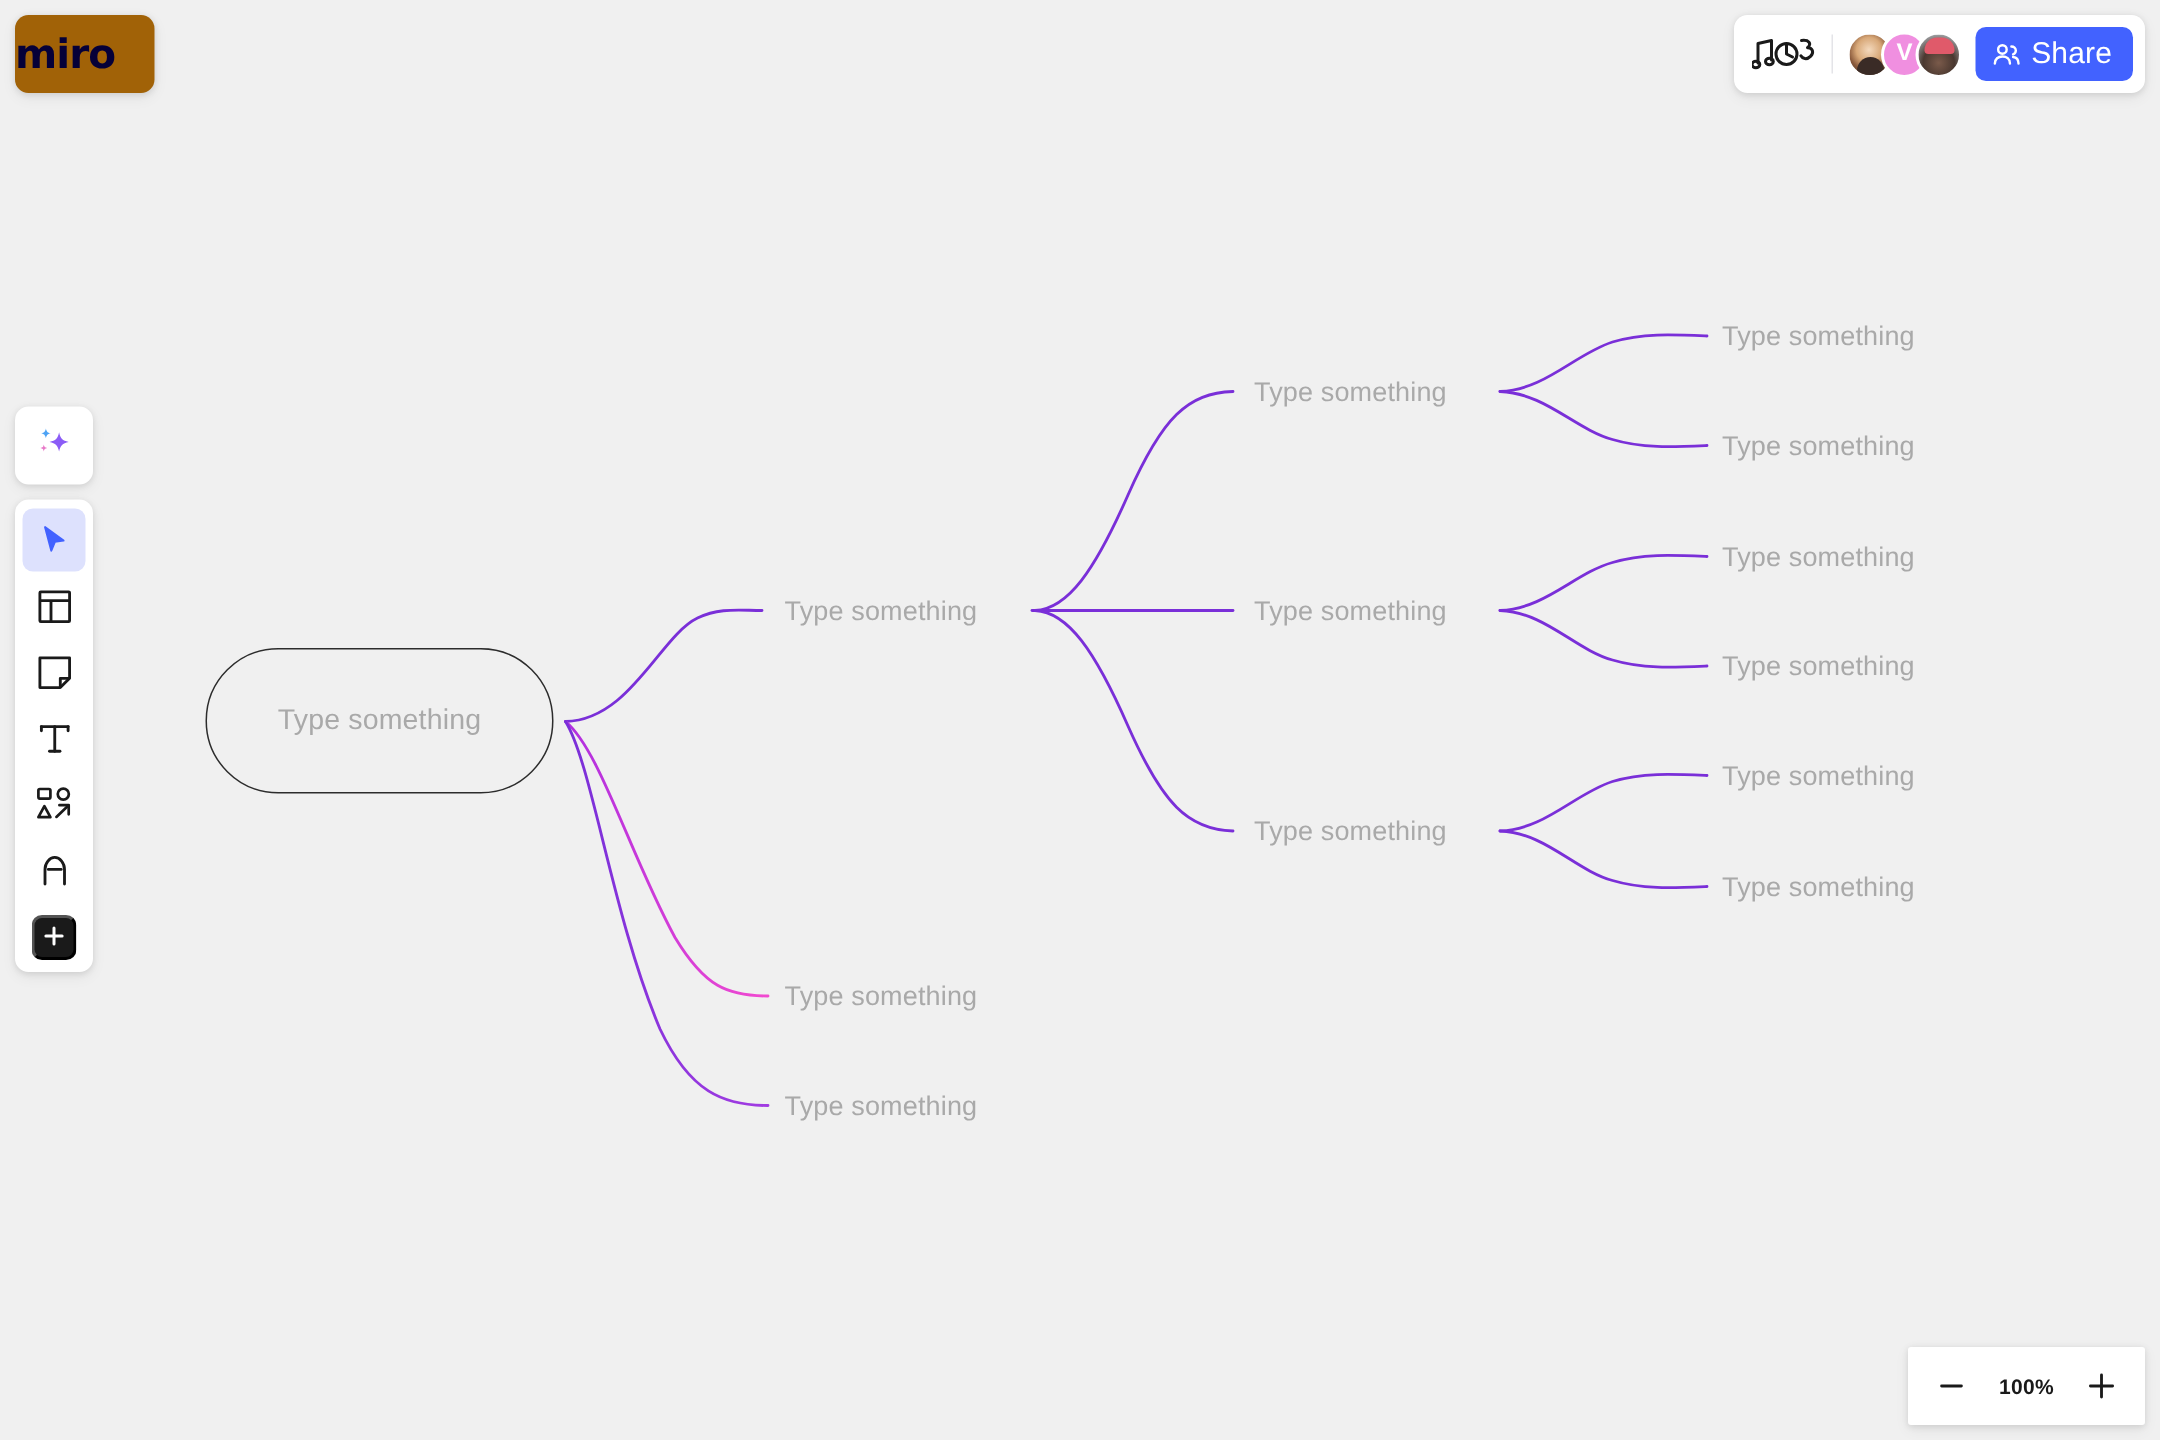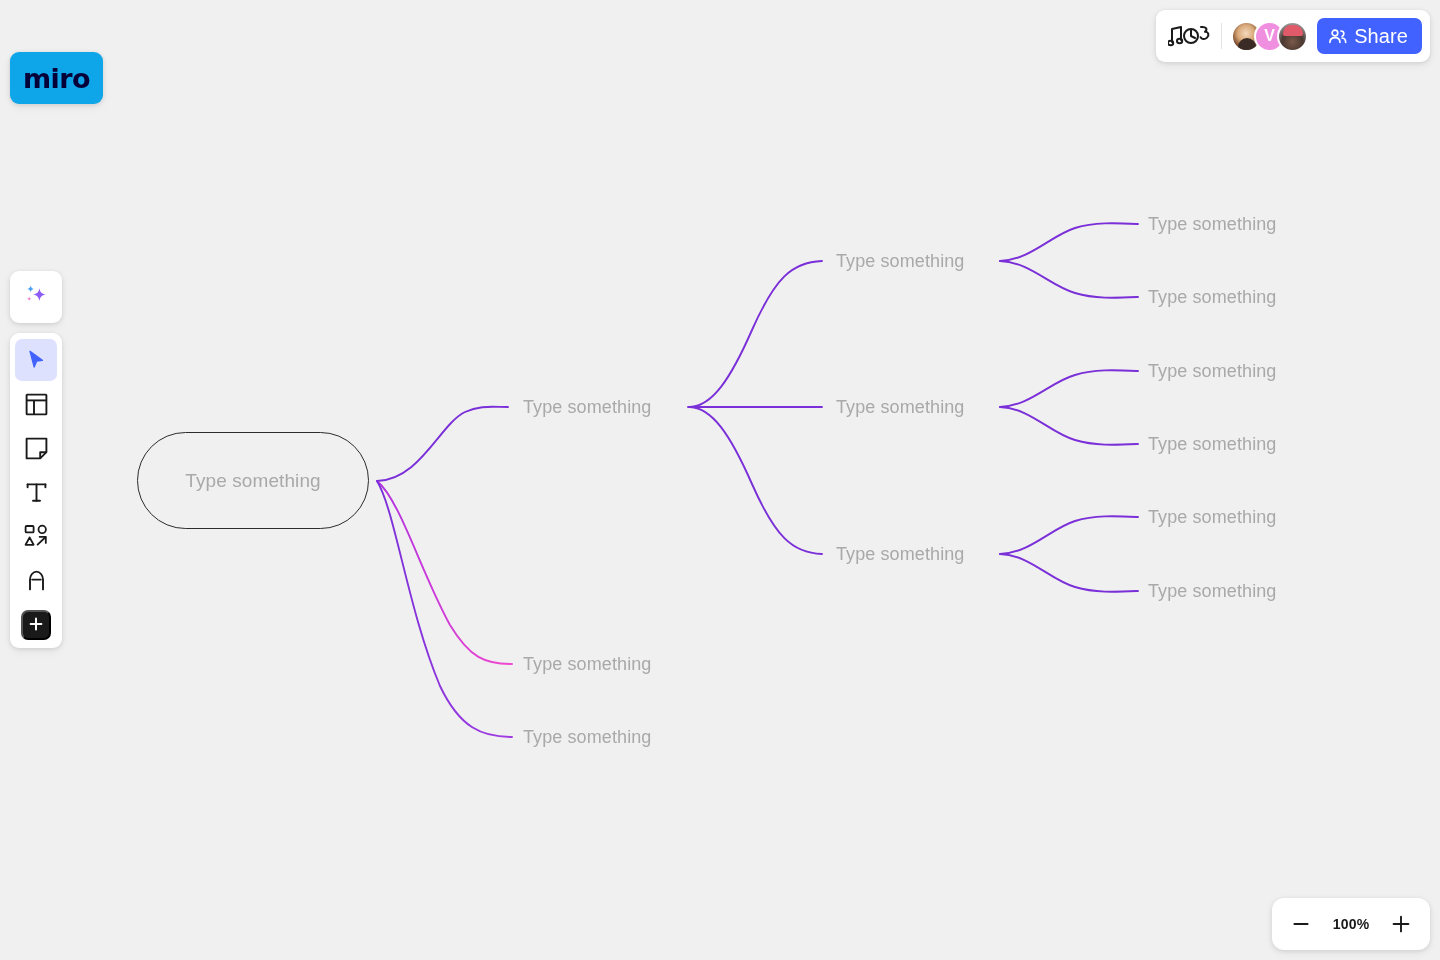--- a/index.html
+++ b/index.html
@@ -69,13 +69,11 @@
     top: 10px;
     width: 93px;
     height: 52px;
-    background: #0ea5e9;
+    background: #a16207;
     border-radius: 9px;
     box-shadow: 0 1px 4px rgba(0,0,0,.10), 0 3px 10px rgba(0,0,0,.06);
     display: flex;
     align-items: center;
-    justify-content: center;
-    margin-top: 42px;
   }
   .logo-text {
     font-family: "DejaVu Sans", sans-serif;

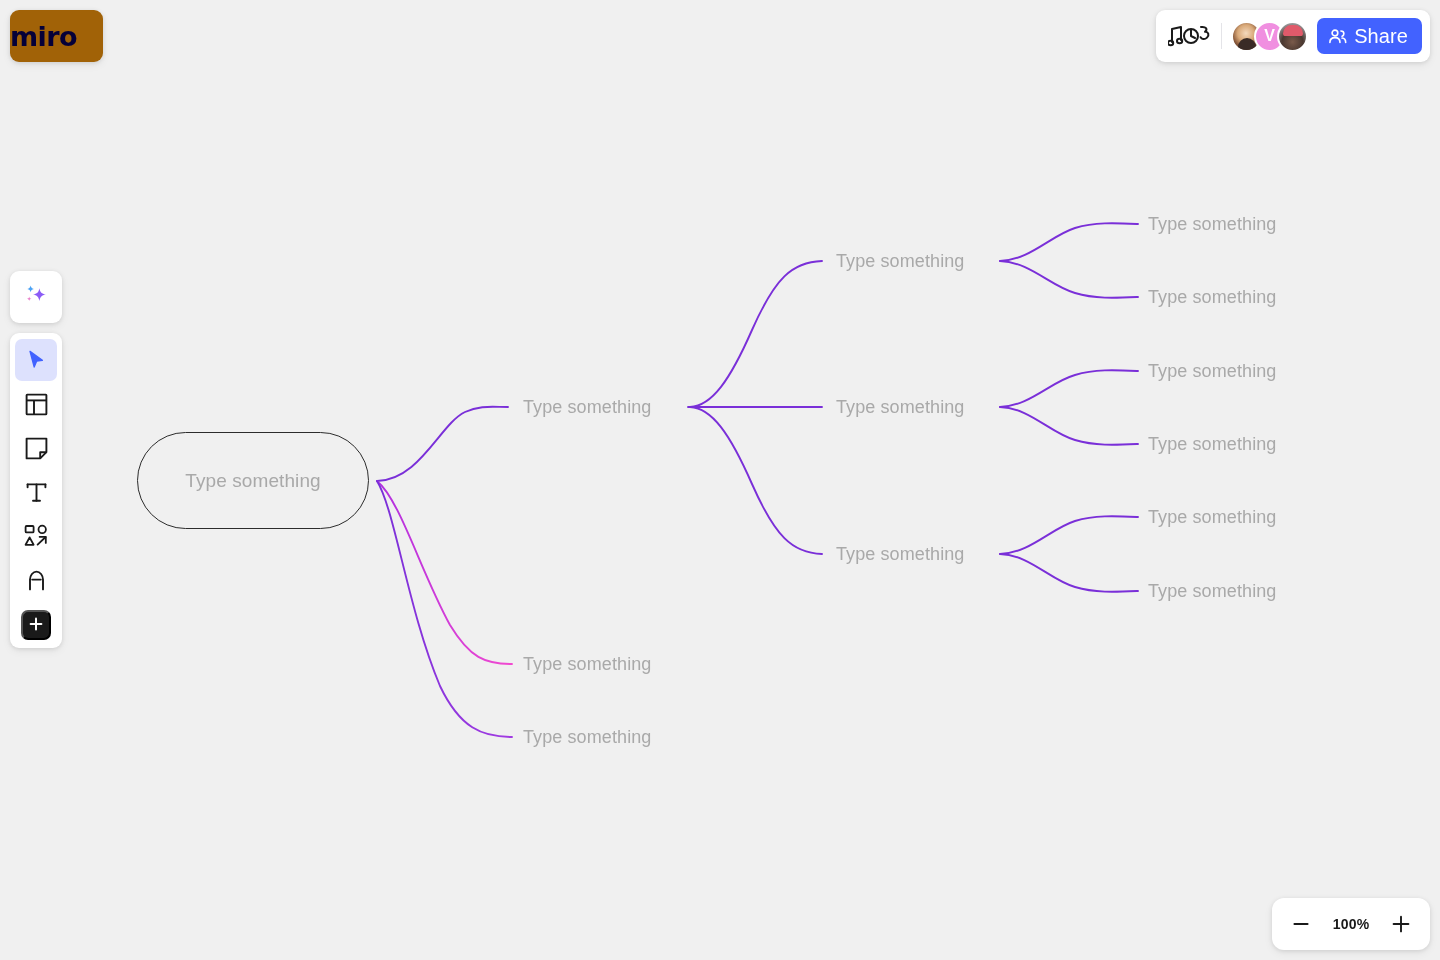--- a/index.html
+++ b/index.html
@@ -222,7 +222,7 @@
     bottom: 10px;
     height: 52px;
     background: #fff;
-    border-radius: 12px;
+    border-radius: 2px;
     box-shadow: 0 1px 4px rgba(0,0,0,.10), 0 3px 10px rgba(0,0,0,.06);
     display: flex;
     align-items: center;

